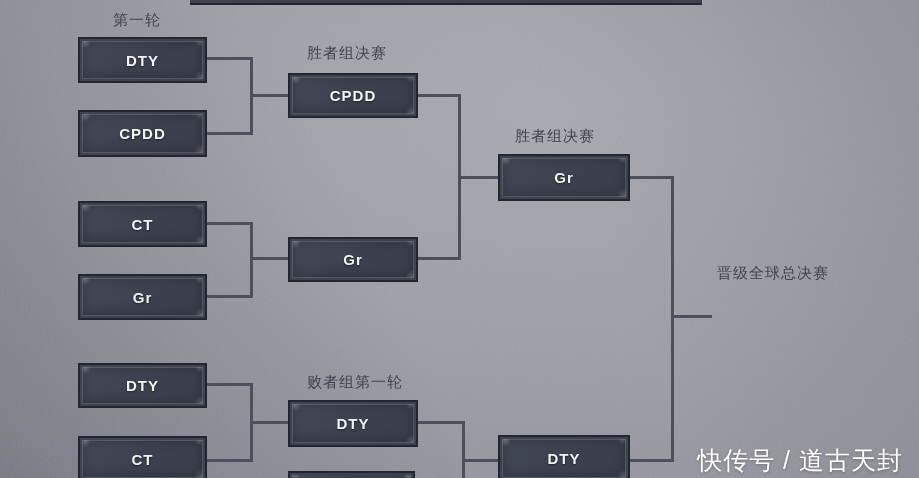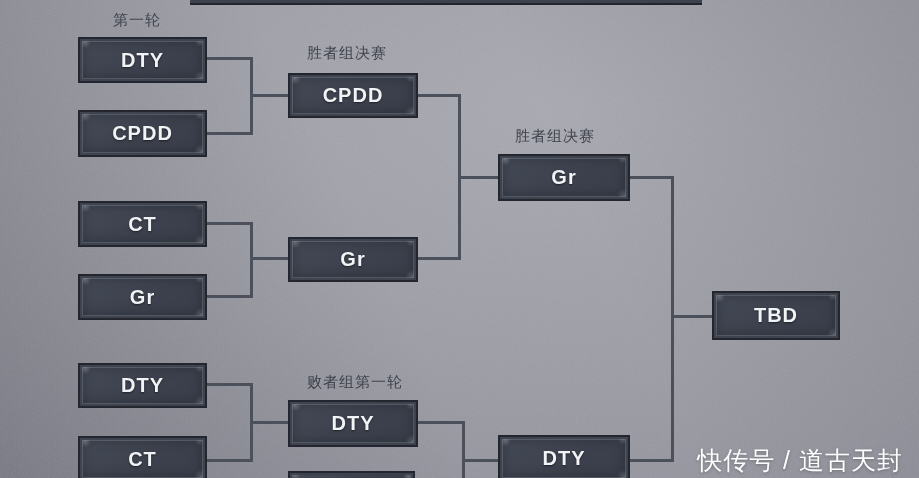--- a/index.html
+++ b/index.html
@@ -53,7 +53,7 @@
   .team-name {
     color: #f2f3f6;
     font-weight: bold;
-    font-size: 20px;
+    font-size: 15px;
     letter-spacing: 1px;
     text-shadow: 0 1px 2px rgba(0,0,0,0.5);
     font-family: "Liberation Sans", "DejaVu Sans", sans-serif;

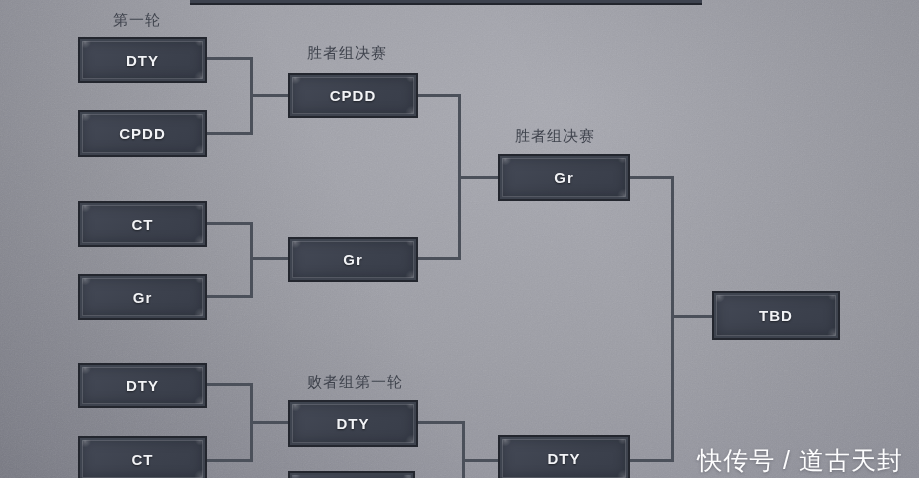--- a/index.html
+++ b/index.html
@@ -141,6 +141,7 @@
   <div class="round-label" style="left:307px; top:44px;">胜者组决赛</div>
   <div class="round-label" style="left:515px; top:127px;">胜者组决赛</div>
   <div class="round-label" style="left:307px; top:373px;">败者组第一轮</div>
+  <div class="round-label" style="left:717px; top:264px;">晋级全球总决赛</div>
 
   <div class="team-box" style="left:78px; top:37px;  width:129px; height:46px;">
     <span class="team-name">DTY</span>

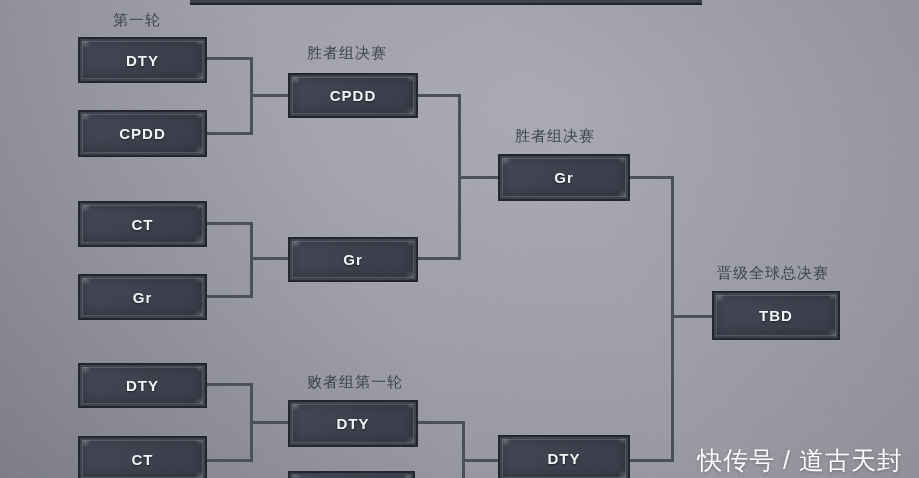--- a/index.html
+++ b/index.html
@@ -180,9 +180,6 @@
     <span class="team-name">DTY</span>
   </div>
 
-  <div class="team-box" style="left:712px; top:291px; width:128px; height:49px;">
-    <span class="team-name">TBD</span>
-  </div>
 
   <div class="watermark">快传号 / 道古天封</div>
 

